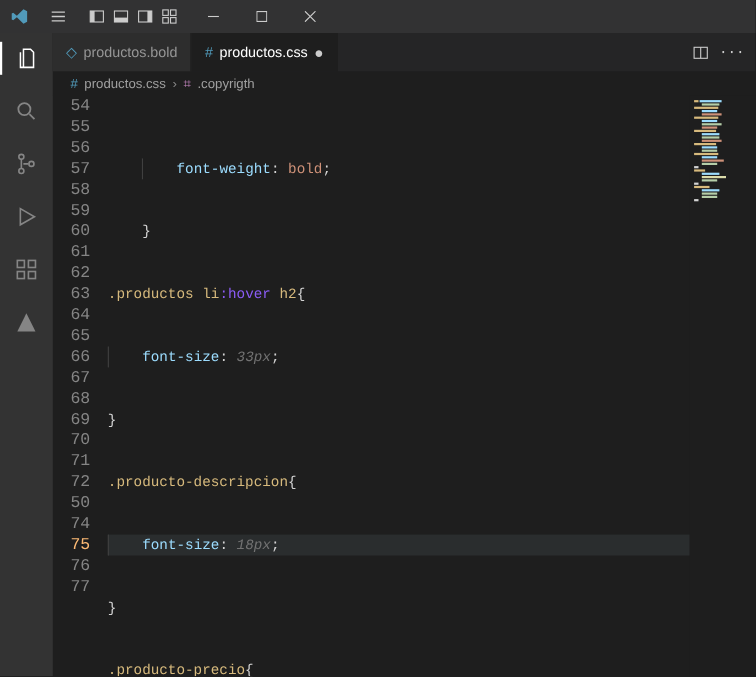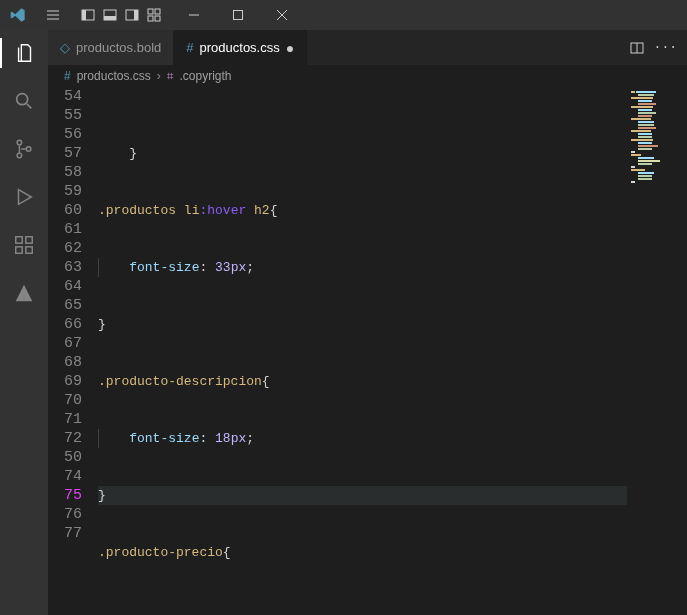--- a/index.html
+++ b/index.html
@@ -225,6 +225,7 @@
 
       <div class="code">
         <div class="hl" style="top:399px;"></div>
+        <div class="line"><span>    </span><span class="indent"></span><span>    </span><span class="prop">font-weight</span><span class="punc">: </span><span class="kw">bold</span><span class="punc">;</span></div>
         <div class="line"><span>    </span><span class="punc">}</span></div>
         <div class="line"><span class="sel">.productos</span><span class="punc"> </span><span class="sel">li</span><span class="ps">:hover</span><span class="punc"> </span><span class="sel">h2</span><span class="punc">{</span></div>
         <div class="line"><span class="indent"></span><span>    </span><span class="prop">font-size</span><span class="punc">: </span><span class="num">33px</span><span class="punc">;</span></div>

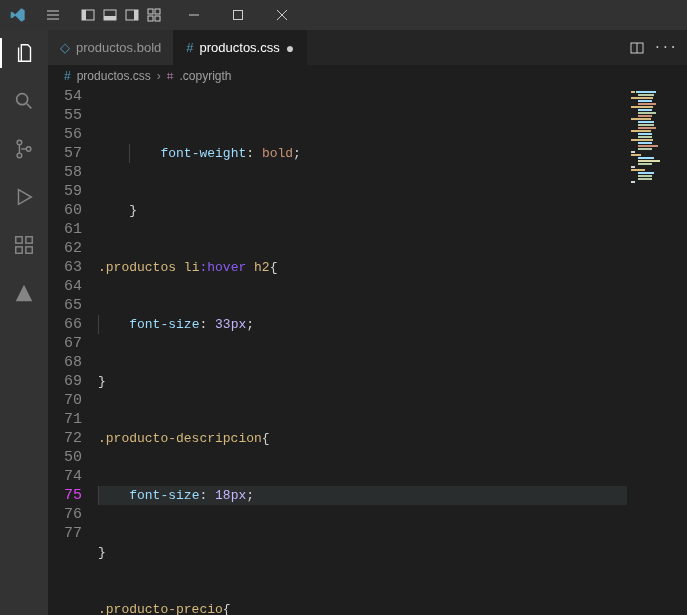--- a/index.html
+++ b/index.html
@@ -55,7 +55,7 @@
 .sel  { color: #d7ba7d; }
 .punc { color: #d4d4d4; }
 .prop { color: #9cdcfe; }
-.num  { color: #c4b5fd; }
+.num  { color: #737373; font-style: italic; }
 .kw   { color: #ce9178; }
 .ps   { color: #8b5cf6; }
 .minimap { width: 60px; background: #1e1e1e; position: relative; padding: 4px 4px; }

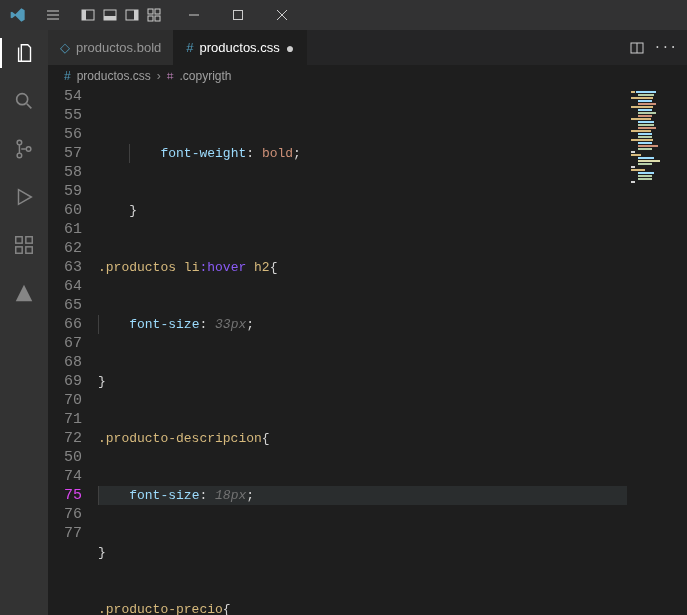--- a/index.html
+++ b/index.html
@@ -46,7 +46,7 @@
 .code-wrap { flex: 1; display: flex; overflow: hidden; position: relative; }
 .gutter { width: 50px; text-align: right; padding-right: 16px; color: #858585; font-size: 15px; line-height: 19px; user-select: none; }
 .gutter div { height: 19px; }
-.gutter .cur { color: #d946ef; }
+.gutter .cur { color: #fdba74; }
 .code { flex: 1; font-size: 13px; line-height: 19px; white-space: pre; position: relative; }
 .code .line { height: 19px; }
 .code .hl { background: #2a2d2e; position: absolute; left: 0; right: 0; height: 19px; z-index: 0; }

